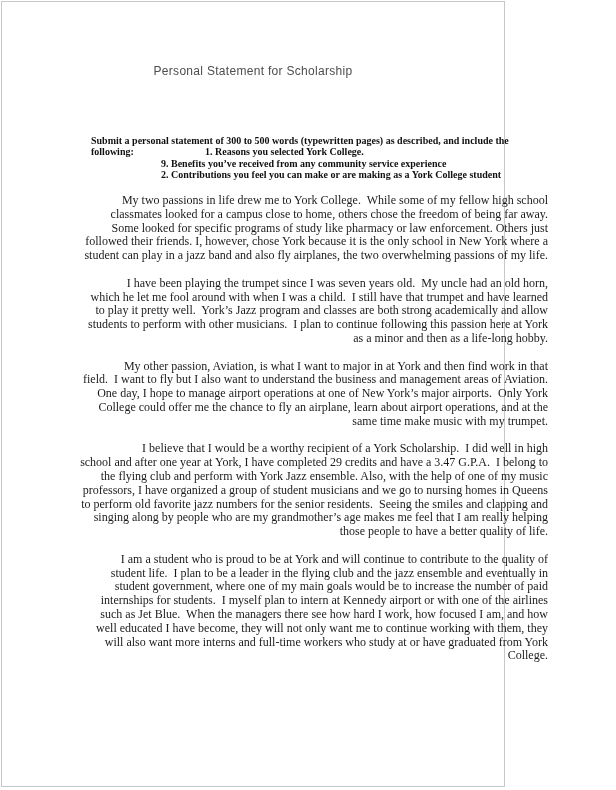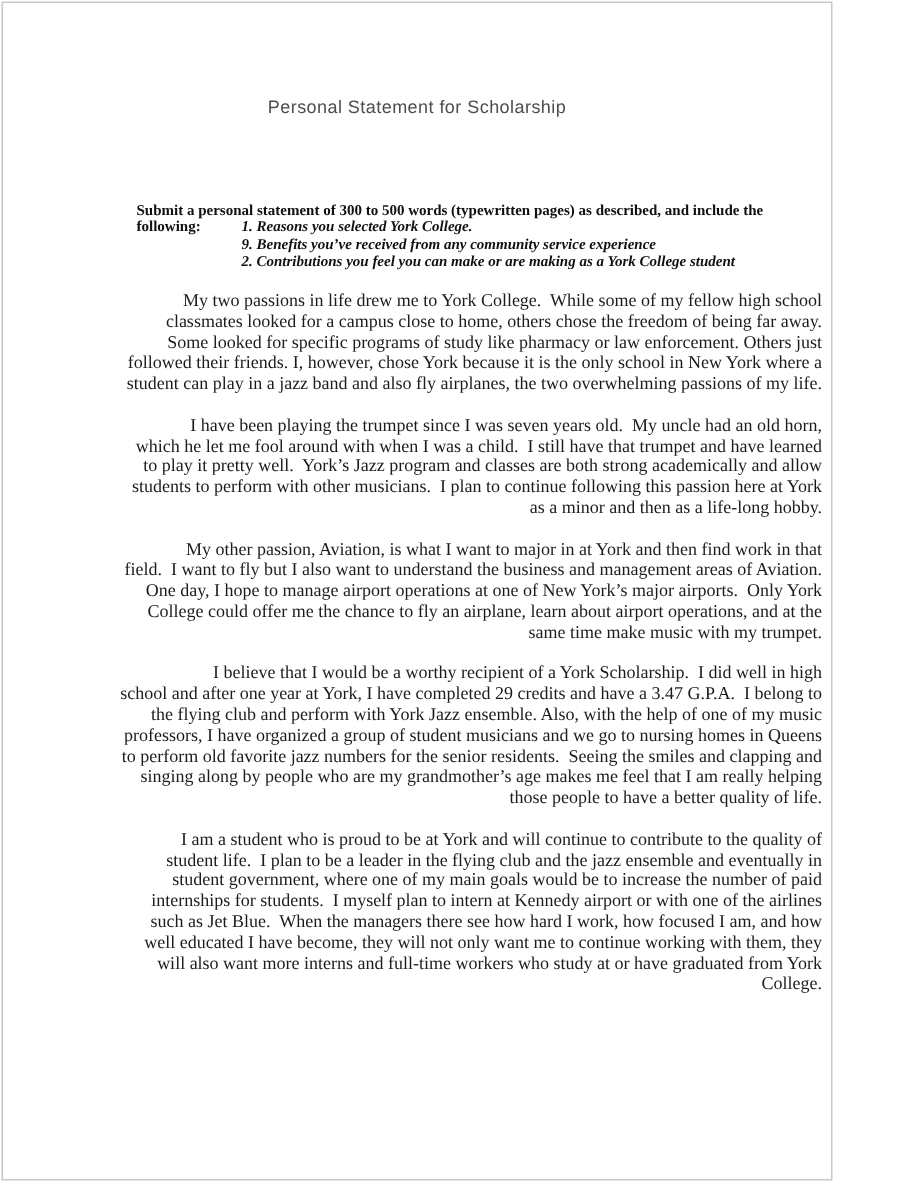--- a/index.html
+++ b/index.html
@@ -14,7 +14,7 @@
     position: absolute;
     left: 1px;
     top: 1px;
-    width: 554px;
+    width: 504px;
     height: 786px;
     box-sizing: border-box;
     background: #ffffff;

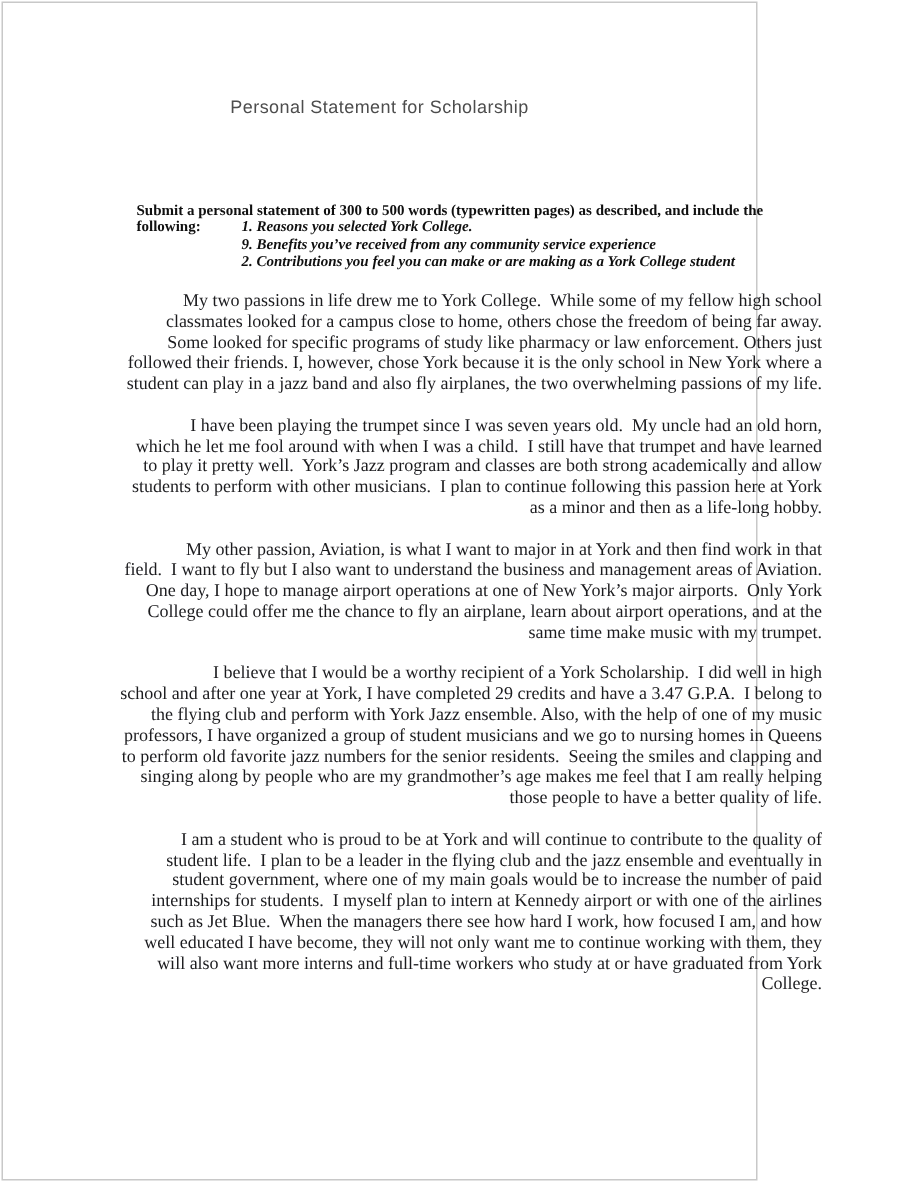--- a/index.html
+++ b/index.html
@@ -50,6 +50,7 @@
   .follow-row {
     display: flex;
     align-items: baseline;
+    gap: 44px;
   }
   .follow-label {
     display: inline-block;

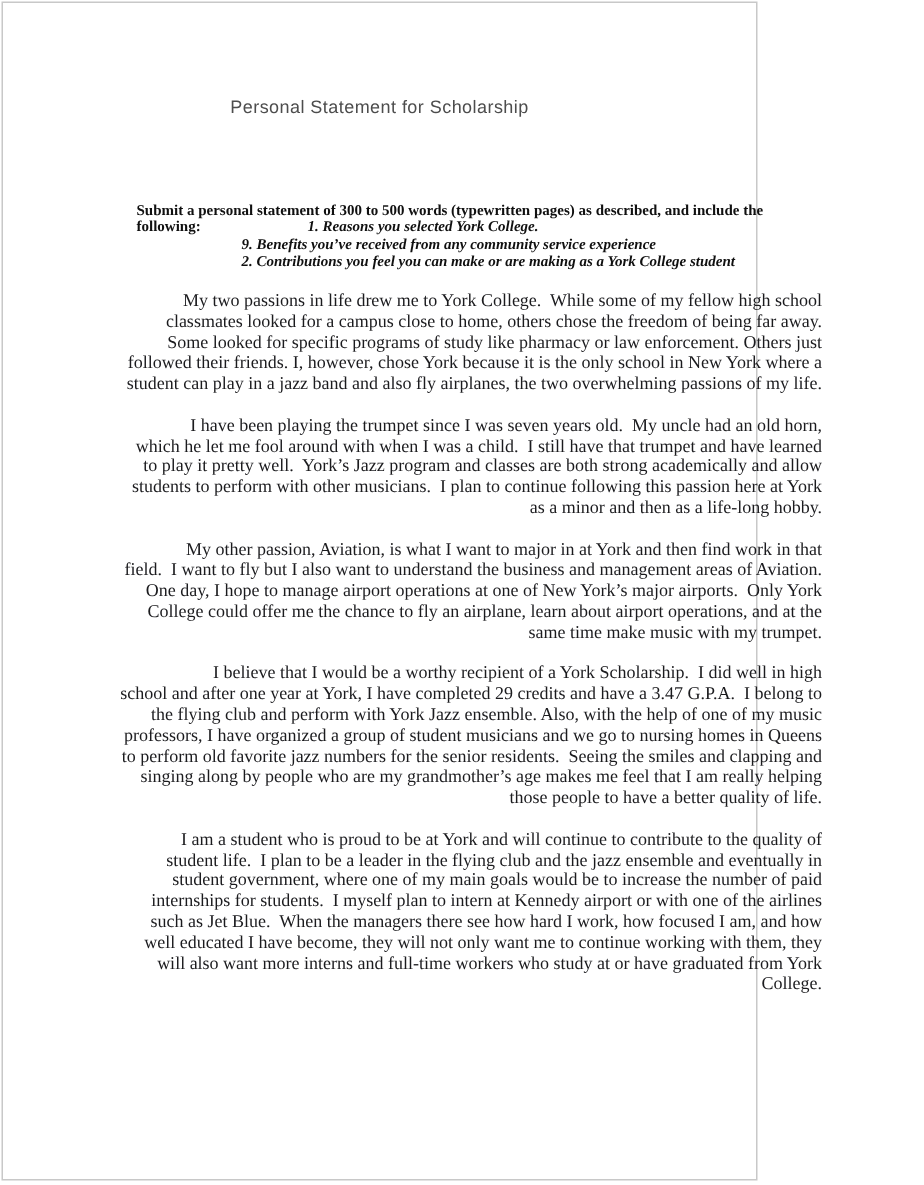--- a/index.html
+++ b/index.html
@@ -59,7 +59,6 @@
   }
   .instr-item {
     white-space: nowrap;
-    font-style: italic;
   }
   .instr-item.indent {
     padding-left: 70px;

